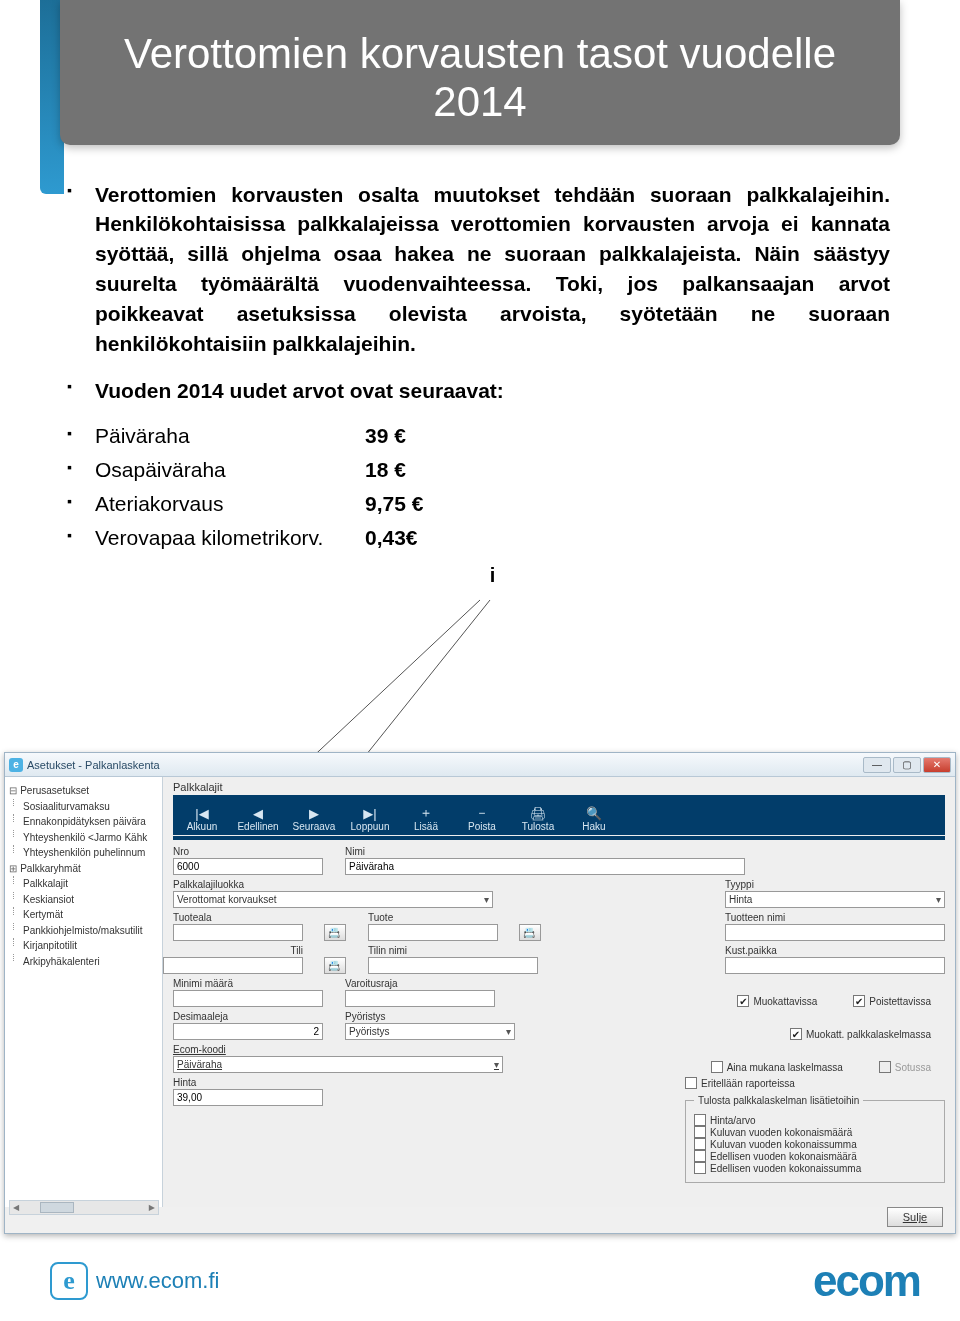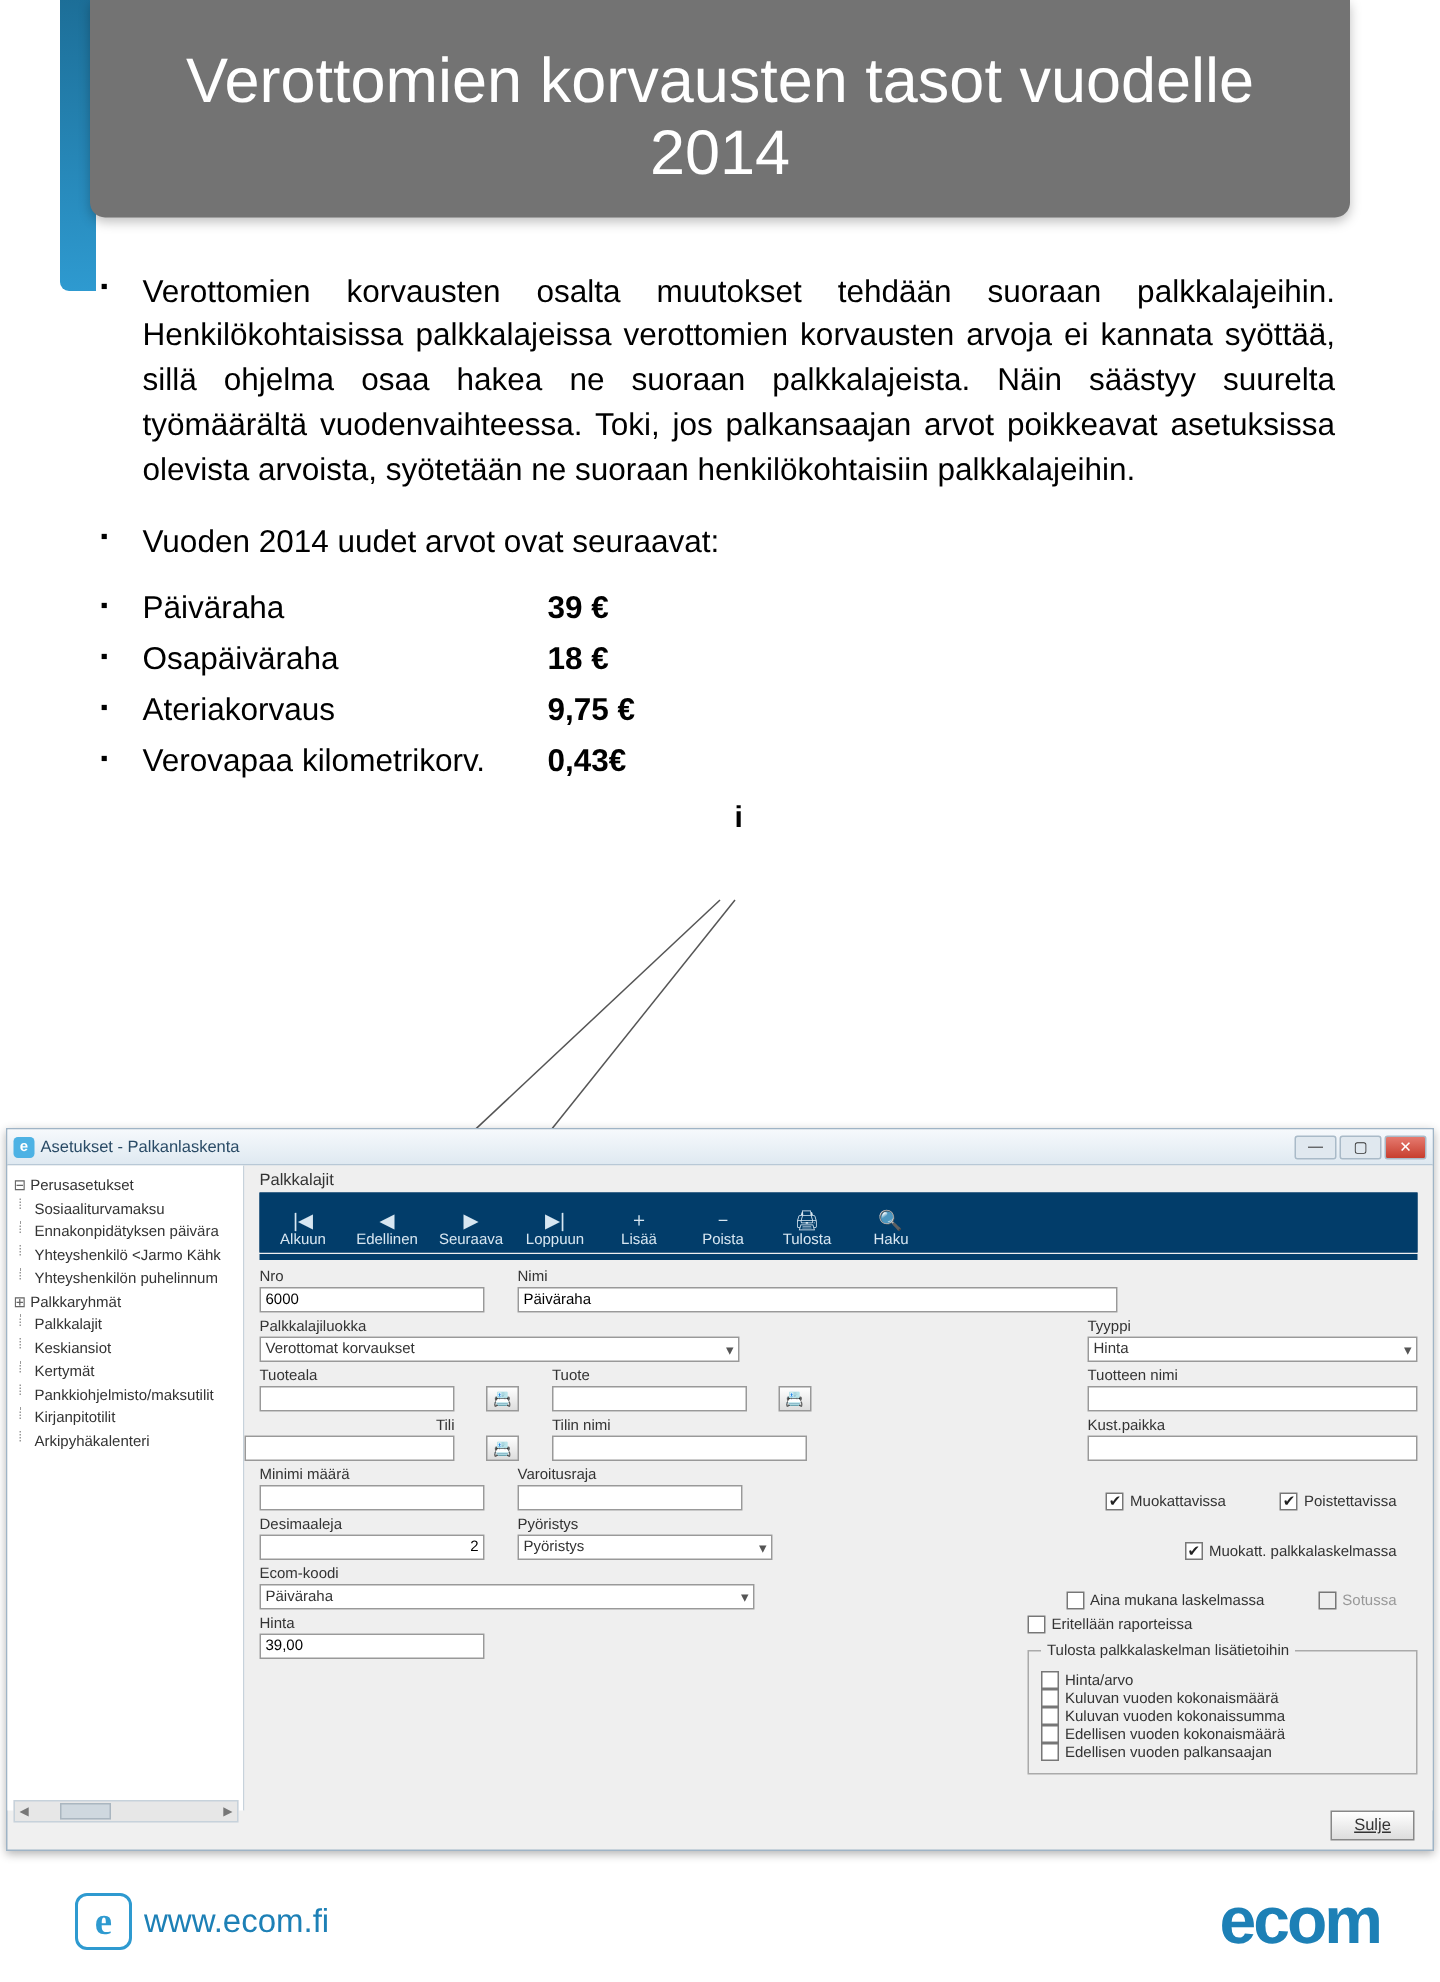--- a/index.html
+++ b/index.html
@@ -13,7 +13,7 @@
 
   .content { padding:35px 70px 20px 95px; font-size:21px; color:#000; }
   .content ul { list-style:none; }
-  .content li.para { position:relative; padding-left:0; margin-bottom:18px; line-height:1.42; text-align:justify; }
+  .content li.para { position:relative; padding-left:0; margin-bottom:18px; line-height:1.42; text-align:justify;font-weight:bold; }
   .content li.para::before { content:"▪"; position:absolute; left:-28px; top:1px; font-size:14px; }
   .values-table { margin-top:6px; }
   .values-table .row { display:flex; margin-bottom:10px; position:relative; }

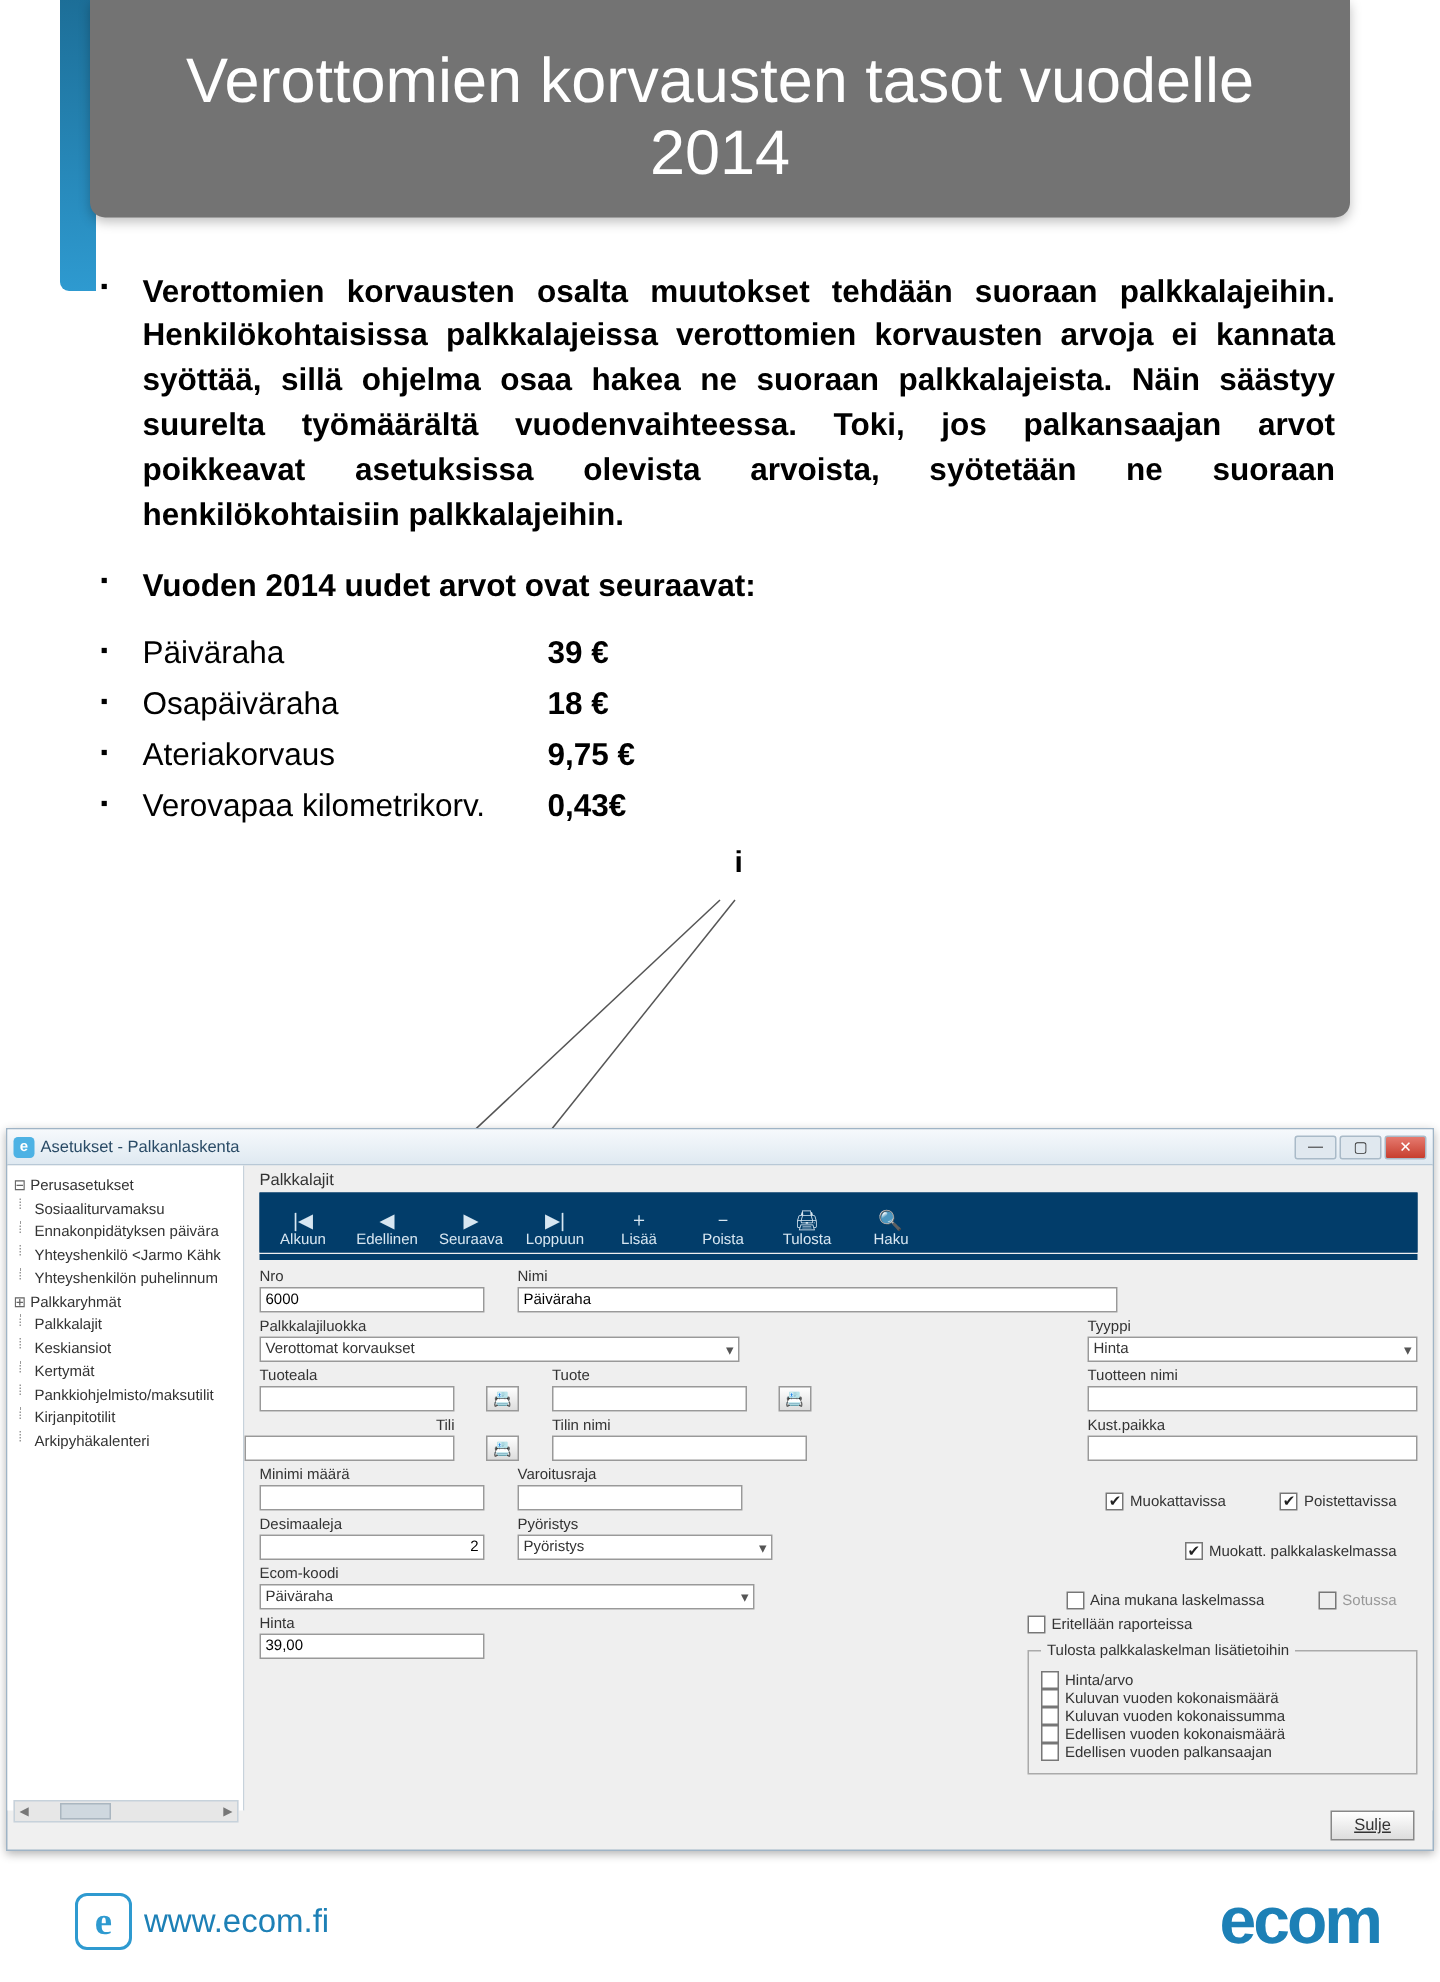--- a/index.html
+++ b/index.html
@@ -286,7 +286,7 @@
               </div>
           </div>
           <div class="frow">
-            <div class="ffield" style="width:330px;">
+            <div class="ffield" style="width:330px;text-decoration:underline;">
                 <label>Ecom-koodi</label>
                 <div class="sel">
                   <span>Päiväraha</span>

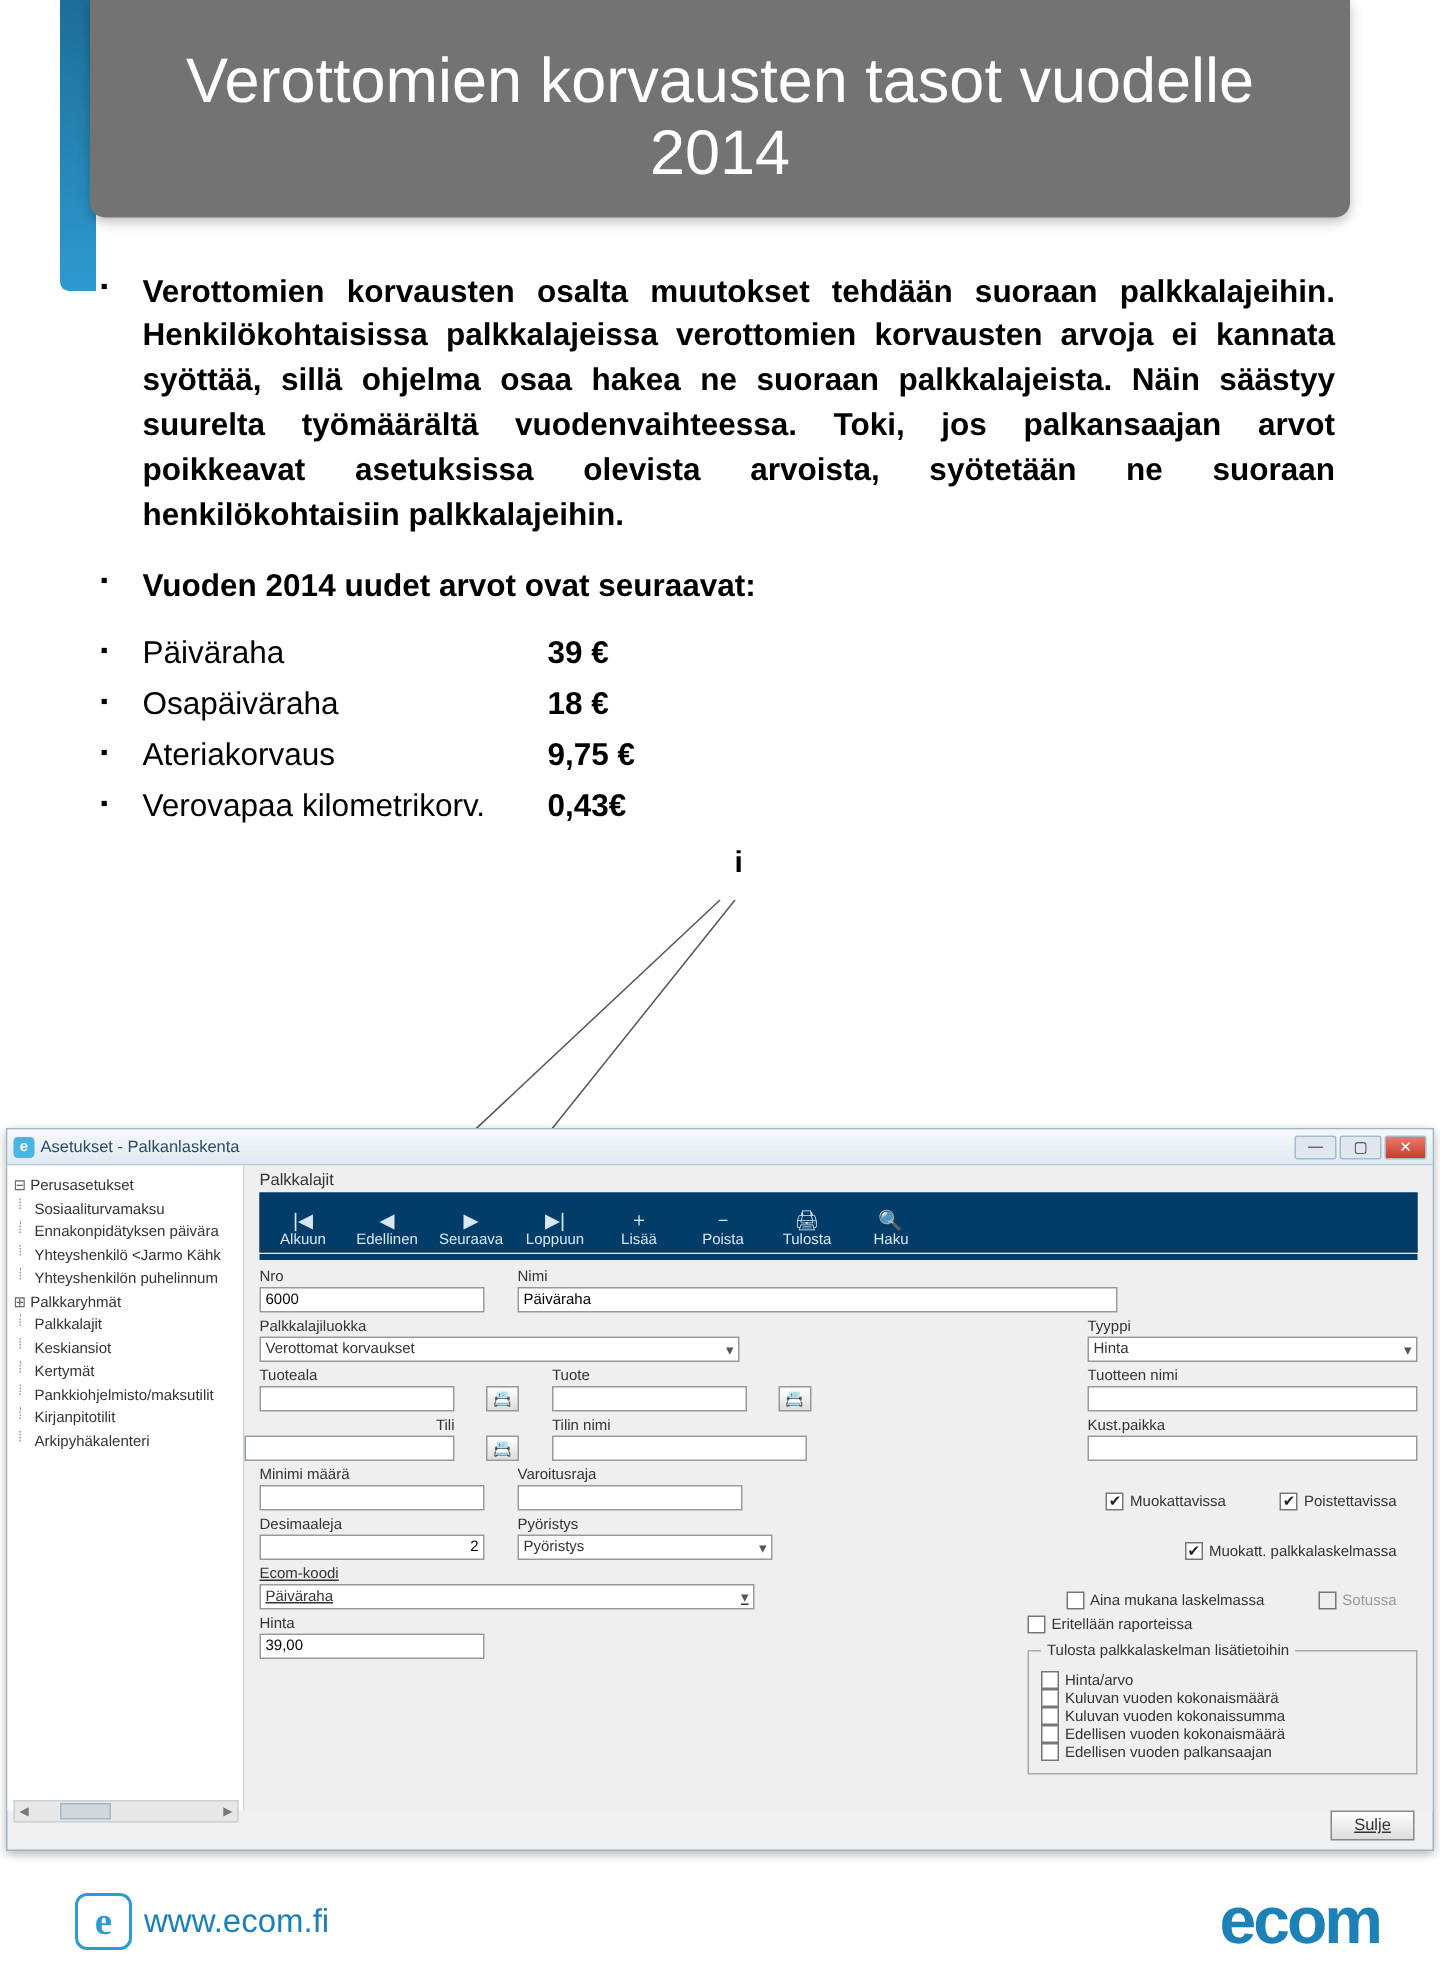--- a/index.html
+++ b/index.html
@@ -333,7 +333,7 @@
                   </div>
                 <div class="chk">
                     <span class="box"></span>
-                    <span>Edellisen vuoden palkansaajan</span>
+                    <span>Edellisen vuoden kokonaissumma</span>
                   </div>
               </fieldset>
             </div>

